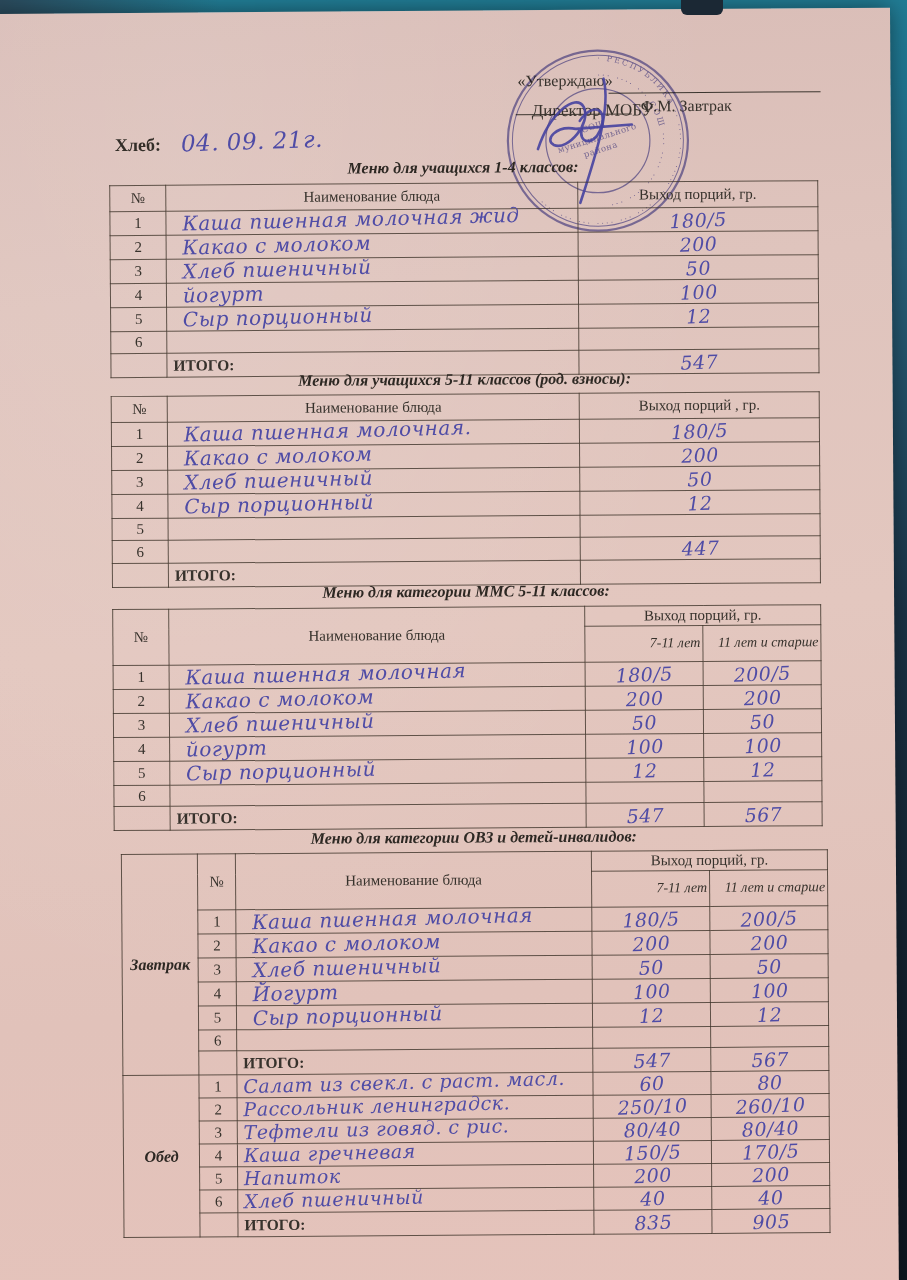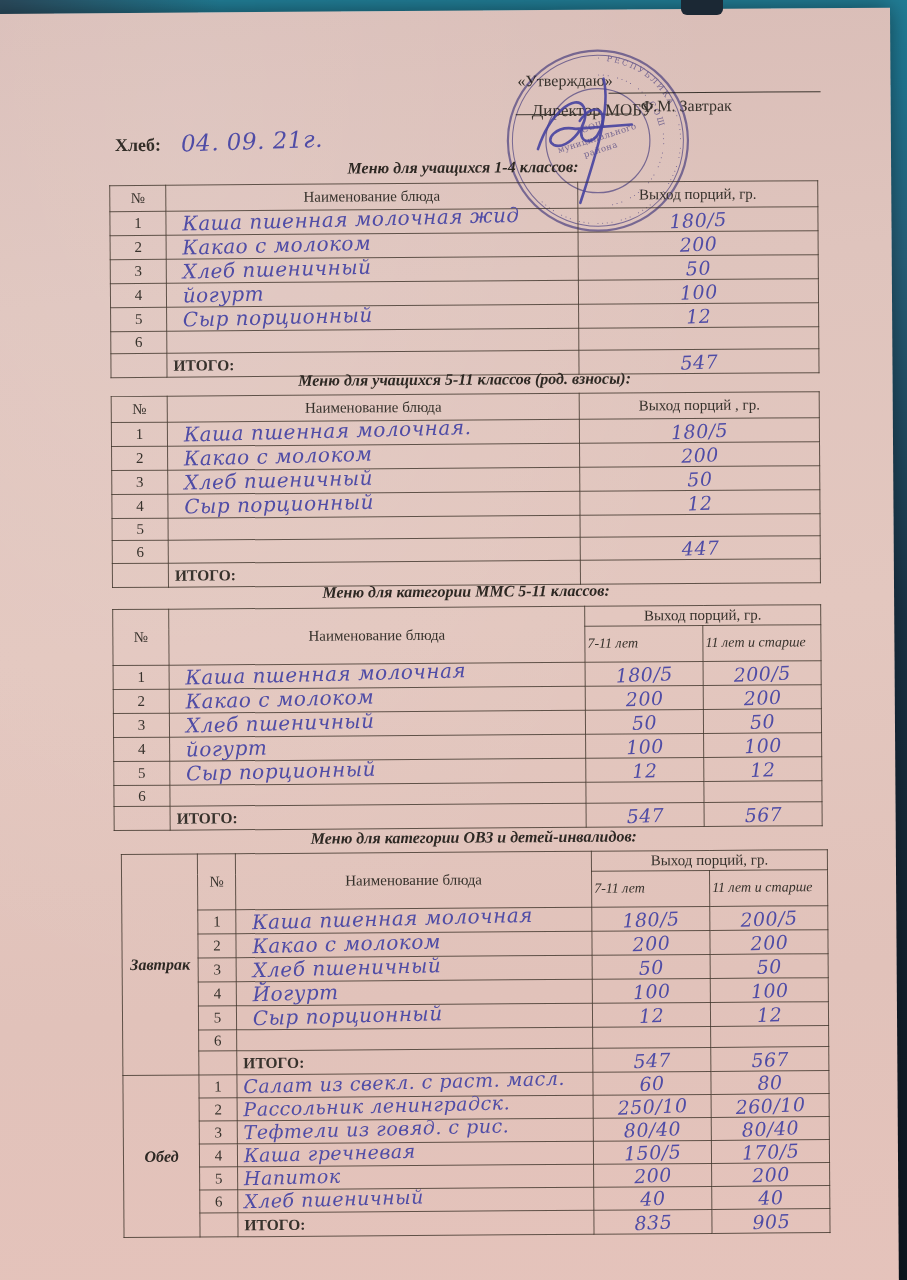--- a/index.html
+++ b/index.html
@@ -48,7 +48,7 @@
   td.dish{text-align:left;}
   td.out,td.age{text-align:center;}
   td.hcell{text-align:center;font-size:15px;}
-  td.hsub{text-align:left;font-style:italic;font-size:14px;line-height:1.15;}
+  td.hsub{text-align:right;font-style:italic;font-size:14px;line-height:1.15;}
   tr.hr1{height:26px;}
   tr.hg{height:20px;}
   tr.hs{height:36px;}

